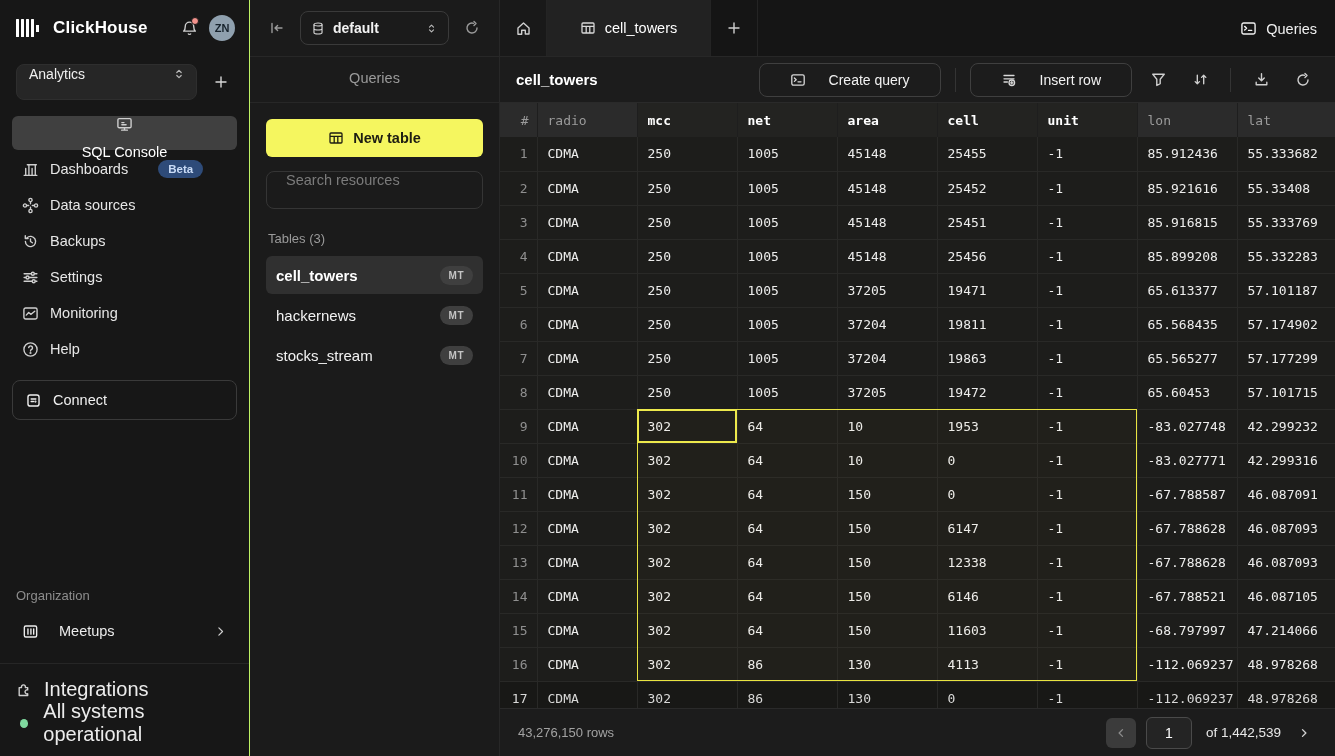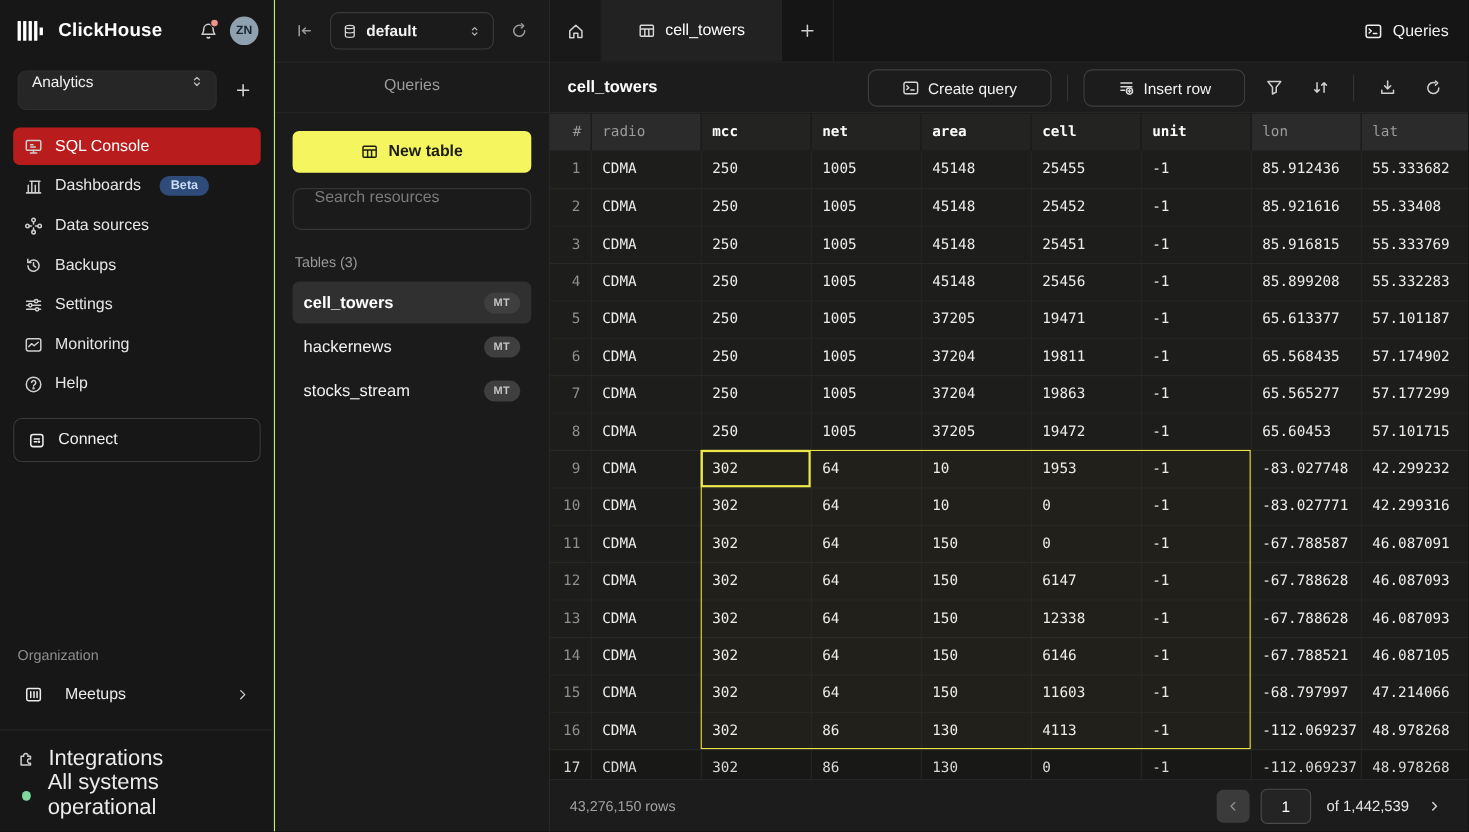--- a/index.html
+++ b/index.html
@@ -73,7 +73,7 @@
 
   .main-toolbar { height:46px; background:#1c1c1c; border-bottom:1px solid #2a2a2a; display:flex; align-items:center; padding:0 16px; gap:10px; }
   .grid-title { font-size:15px; font-weight:700; color:#fff; flex:1; }
-  .tool-btn { height:34px; border:1px solid #3f3f3f; border-radius:8px; background:transparent; display:flex; align-items:center; gap:8px; padding:0 30px; color:#f2f2f2; font-size:14px; cursor:pointer; font-family:"Liberation Sans", sans-serif; }
+  .tool-btn { height:34px; border:1px solid #3f3f3f; border-radius:8px; background:transparent; display:flex; align-items:center; gap:23px; padding:0 30px; color:#f2f2f2; font-size:14px; cursor:pointer; font-family:"Liberation Sans", sans-serif; }
   .tool-btn .nicon { color:#d8d8d8; }
   .tool-icon-btn { width:32px; height:32px; display:flex; align-items:center; justify-content:center; color:#cfcfcf; cursor:pointer; border-radius:6px; }
   .v-div { width:1px; height:24px; background:#343434; margin:0 4px; }

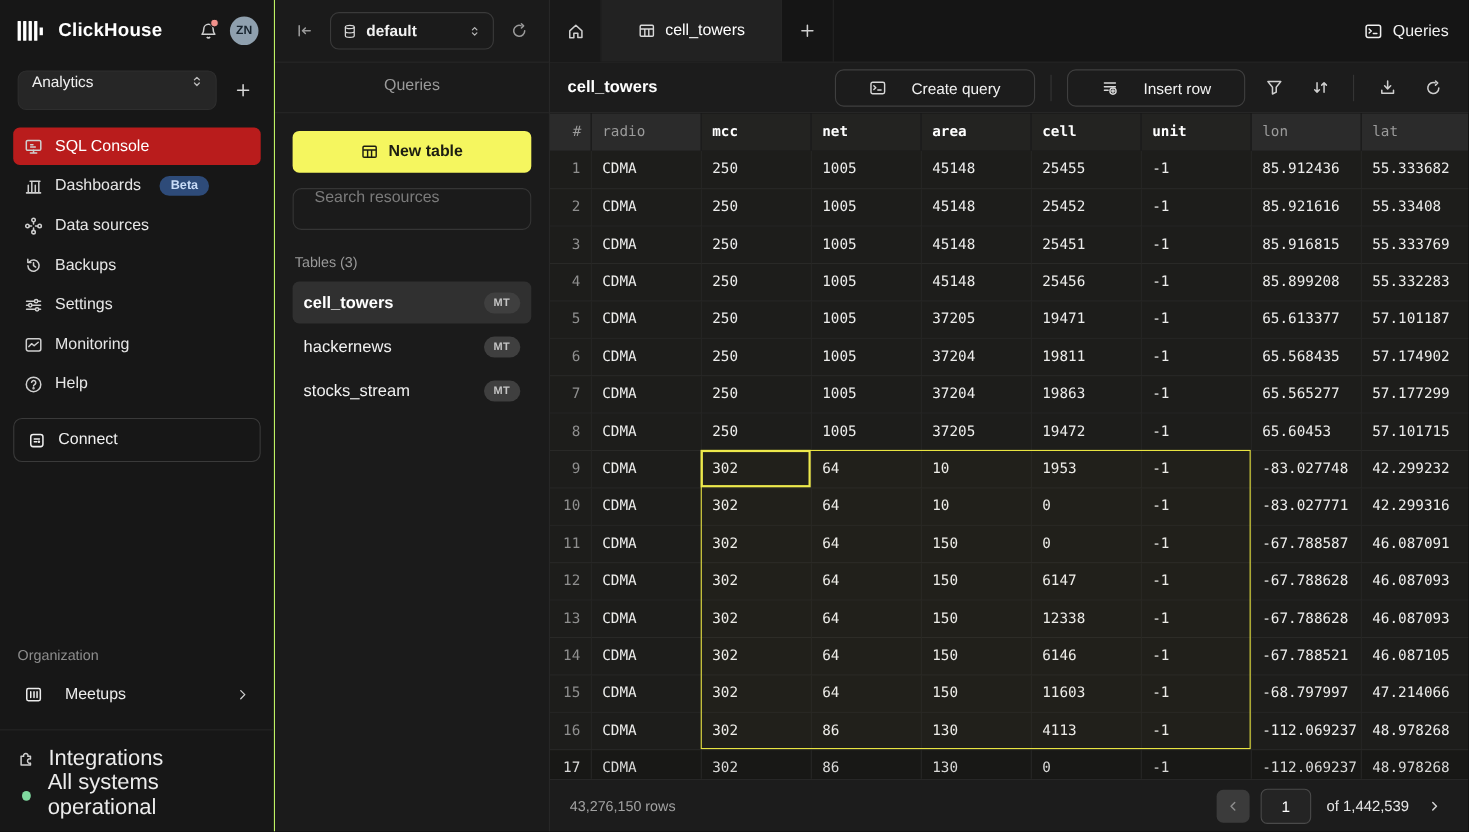--- a/index.html
+++ b/index.html
@@ -26,7 +26,7 @@
   .nav { padding:0 12px; display:flex; flex-direction:column; gap:2px; }
   .nav-item { height:34px; display:flex; align-items:center; gap:11px; padding:0 10px; border-radius:6px; color:#e6e6e6; font-size:14.5px; cursor:pointer; }
   .nav-item .nicon { width:17px; height:17px; color:#cfcfcf; display:flex; align-items:center; justify-content:center; flex-shrink:0; }
-  .nav-item.active { background:#b91c1c; color:#fff; }
+  .nav-item.active { background:#404040; color:#fff;flex-direction:column; }
   .badge-beta { margin-left:6px; background:#2E4B79; color:#C9DBF6; font-size:11.5px; font-weight:600; padding:3px 10px; border-radius:10px; }
 
   .connect-btn { margin:14px 12px 0 12px; height:40px; border:1px solid #3a3a3a; border-radius:8px; display:flex; align-items:center; gap:11px; padding:0 12px; color:#f0f0f0; font-size:14.5px; cursor:pointer; }

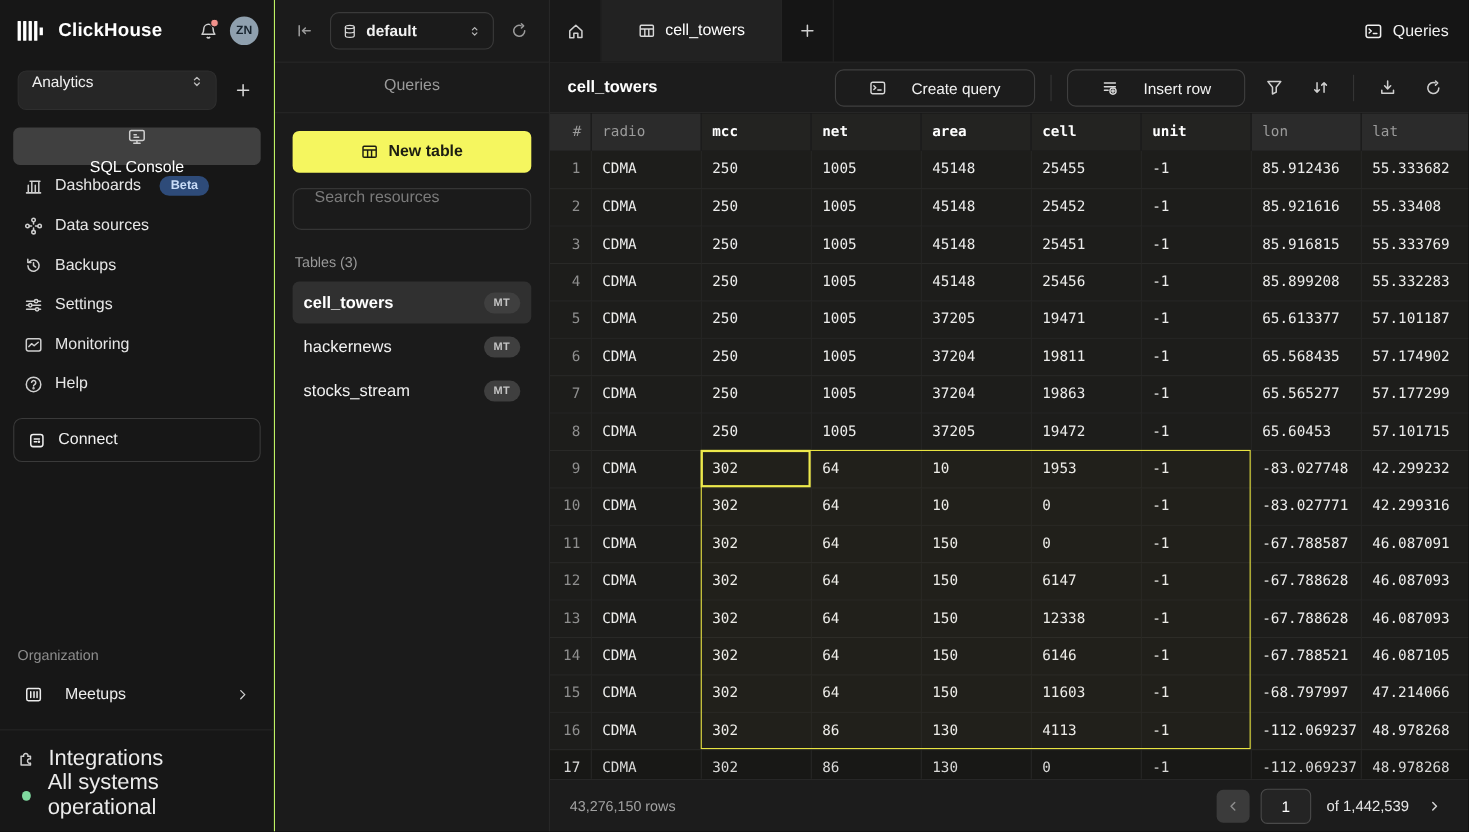--- a/index.html
+++ b/index.html
@@ -27,7 +27,7 @@
   .nav-item { height:34px; display:flex; align-items:center; gap:11px; padding:0 10px; border-radius:6px; color:#e6e6e6; font-size:14.5px; cursor:pointer; }
   .nav-item .nicon { width:17px; height:17px; color:#cfcfcf; display:flex; align-items:center; justify-content:center; flex-shrink:0; }
   .nav-item.active { background:#404040; color:#fff;flex-direction:column; }
-  .badge-beta { margin-left:6px; background:#2E4B79; color:#C9DBF6; font-size:11.5px; font-weight:600; padding:3px 10px; border-radius:10px; }
+  .badge-beta { margin-left:19px; background:#2E4B79; color:#C9DBF6; font-size:11.5px; font-weight:600; padding:3px 10px; border-radius:10px; }
 
   .connect-btn { margin:14px 12px 0 12px; height:40px; border:1px solid #3a3a3a; border-radius:8px; display:flex; align-items:center; gap:11px; padding:0 12px; color:#f0f0f0; font-size:14.5px; cursor:pointer; }
   .side-spacer { flex:1; }

